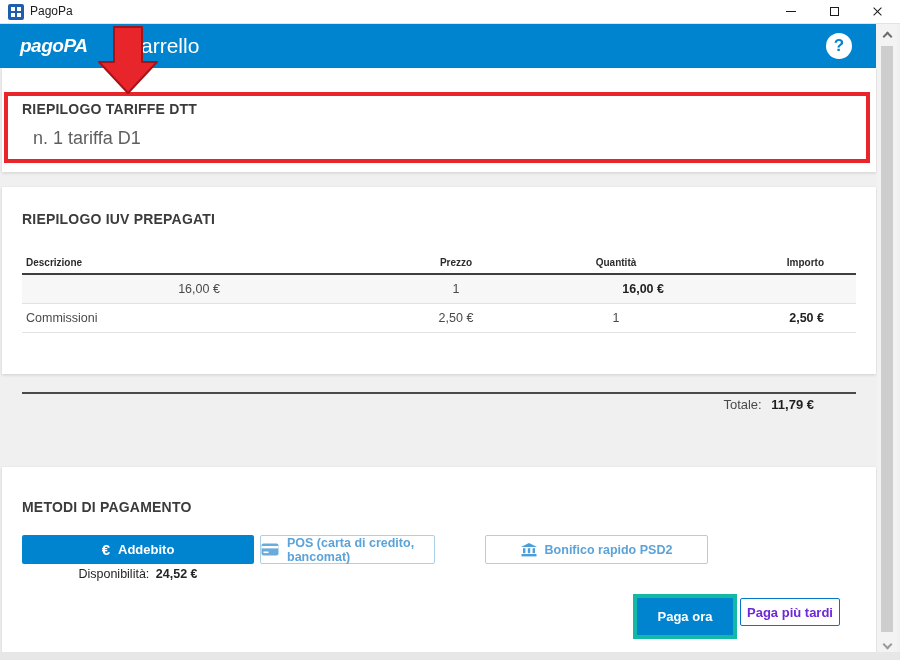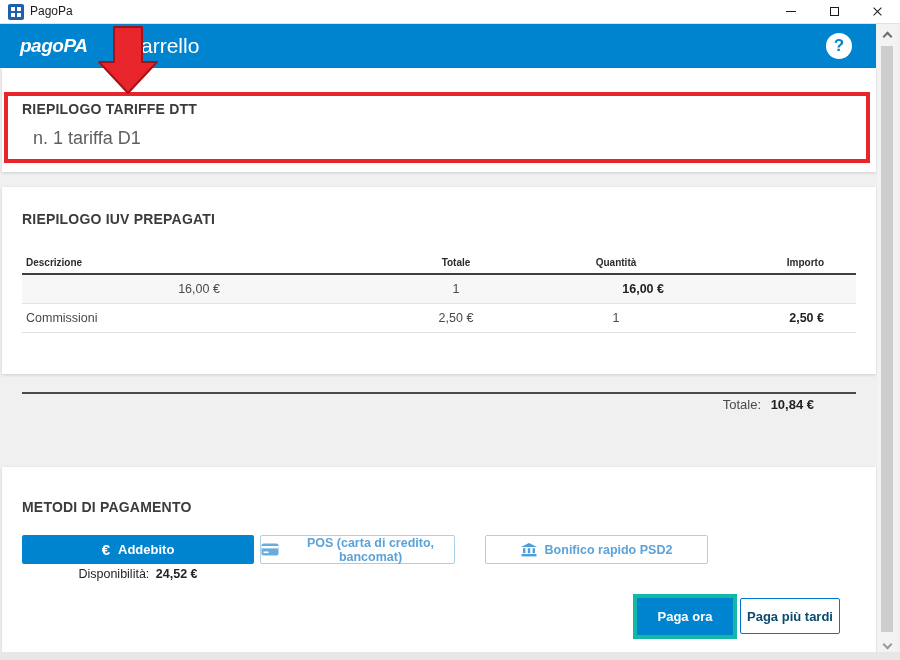--- a/index.html
+++ b/index.html
@@ -206,7 +206,7 @@
   <div class="table">
     <div class="t-row t-head">
       <span class="cell-desc">Descrizione</span>
-      <span class="cell-mid">Totale</span>
+      <span class="cell-mid">Prezzo</span>
       <span class="cell-mid">Quantità</span>
       <span class="cell-imp">Importo</span>
     </div>

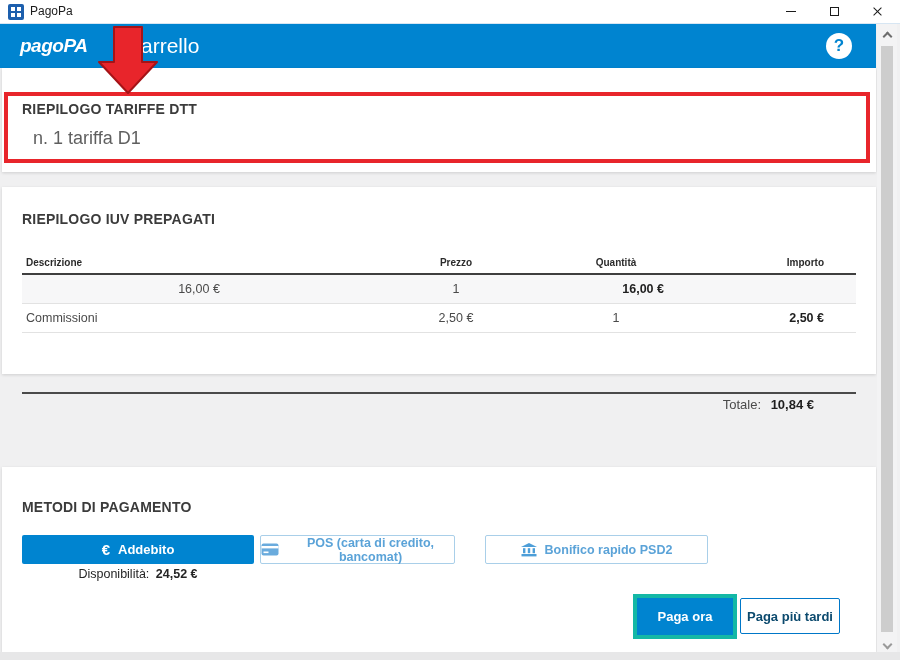--- a/index.html
+++ b/index.html
@@ -226,7 +226,7 @@
   <div class="totale-line"></div>
   <div class="totale-row">
     <span>Totale:</span>
-    <span class="totale-value">10,84 €</span>
+    <span class="totale-value">11,79 €</span>
   </div>
 </div>
 

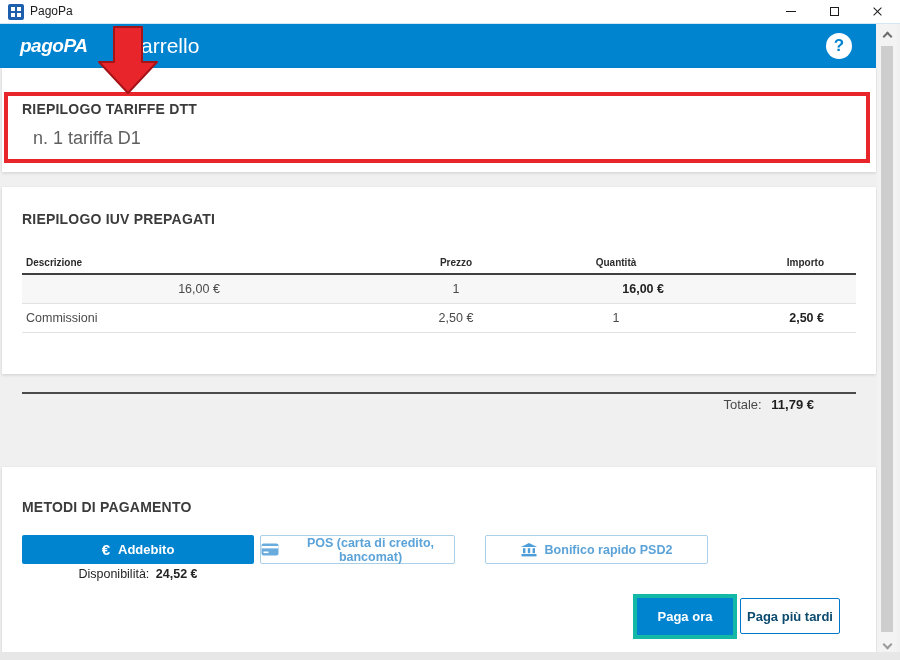--- a/index.html
+++ b/index.html
@@ -121,7 +121,7 @@
   .pm-light {
     background:#ffffff; border:1px solid #a9cfe9; color:#5ba3d8; font-weight:bold; font-size:12.5px;
   }
-  .pm-pos { left:258px; width:195px;text-align:center; }
+  .pm-pos { left:258px; width:175px; }
   .pm-bonifico { left:483px; width:223px; }
   .pm-icon { display:flex; align-items:center; }
   .availability {

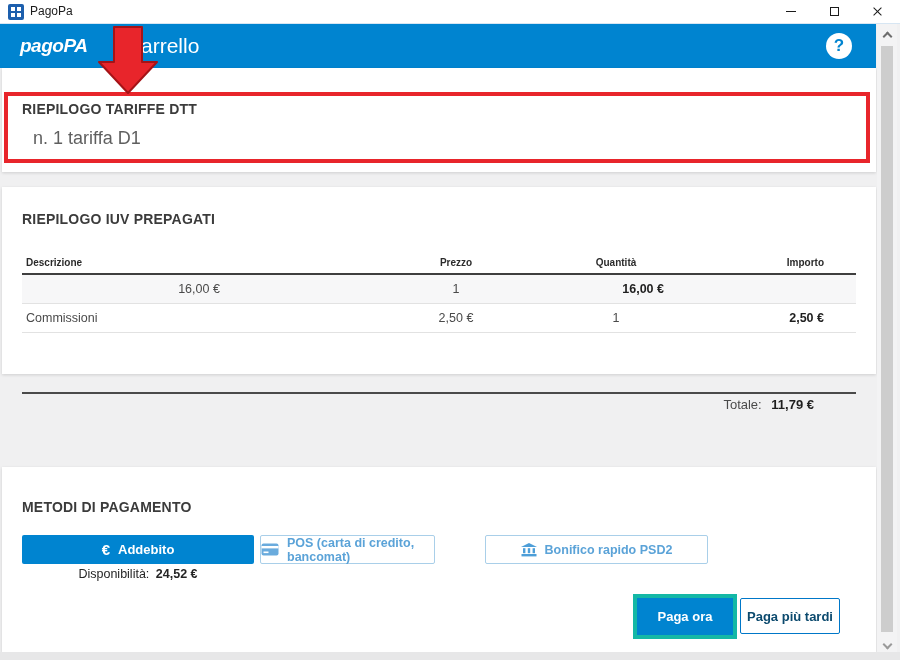--- a/index.html
+++ b/index.html
@@ -139,9 +139,9 @@
     display:flex; align-items:center; justify-content:center; cursor:pointer;
   }
   .paylater-btn {
-    position:absolute; left:738px; top:131px; width:100px; height:36px;
+    position:absolute; left:738px; top:131px; width:100px; height:28px;
     background:#ffffff; border:1px solid #0077c8; border-radius:2px;
-    color:#0c4a6e; font-size:13px; font-weight:bold;
+    color:#6d28d9; font-size:13px; font-weight:bold;
     display:flex; align-items:center; justify-content:center; cursor:pointer;
   }
 

